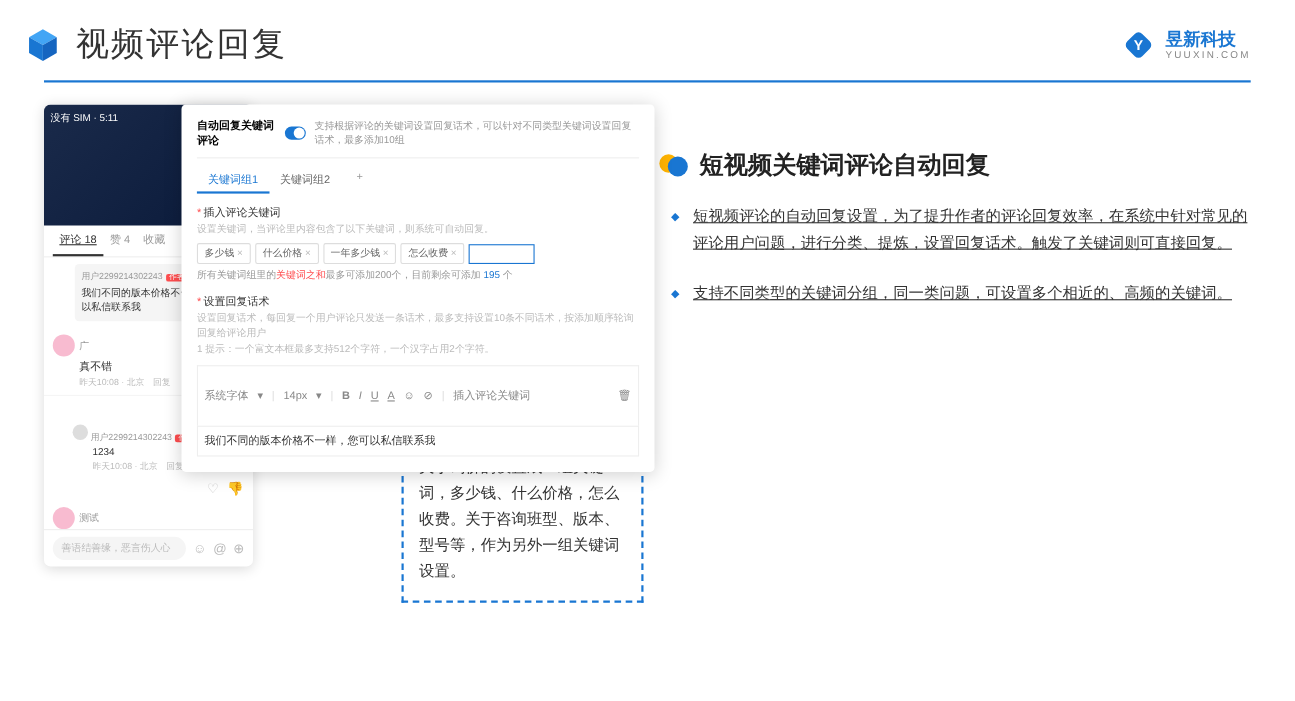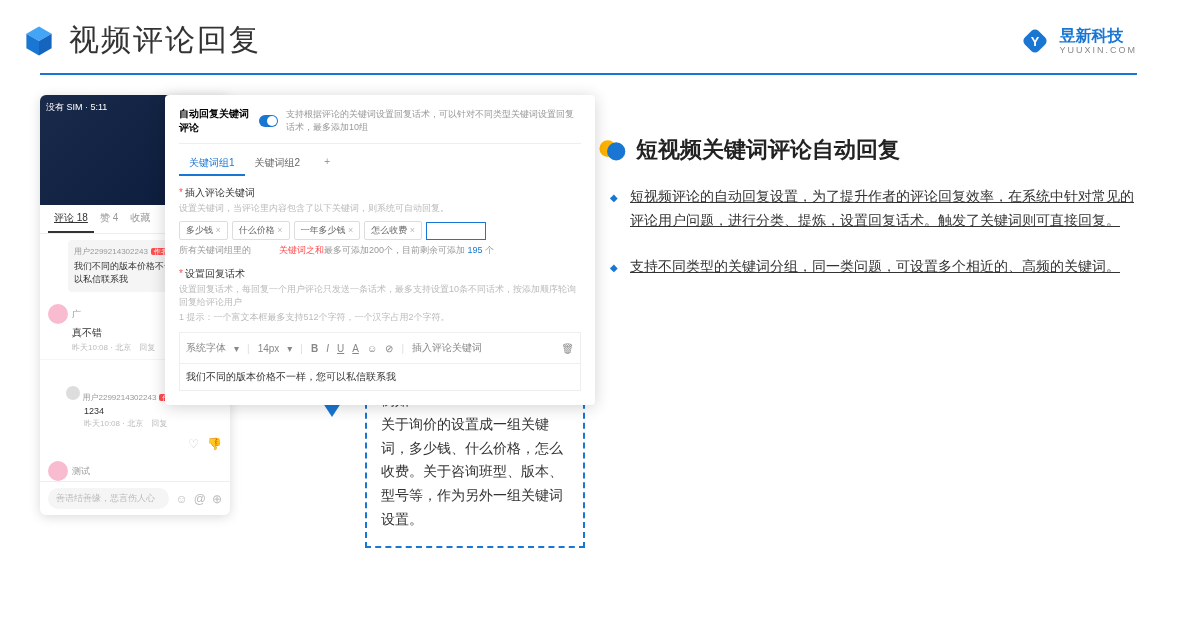--- a/index.html
+++ b/index.html
@@ -59,7 +59,7 @@
 .tag::after { content: ' ×'; color: #bbb; }
 .tag-input { border: 1px solid #1976d2; width: 60px; height: 18px; }
 .tags-note { color: #999; font-size: 9px; margin-top: 4px; }
-.tags-note .hl { color: #ff4d4f; margin-left: 28px; }
+.tags-note .hl { color: #ff4d4f; }
 .tags-note .ct { color: #1976d2; }
 .editor-bar { display: flex; align-items: center; gap: 8px; margin-top: 8px; border: 1px solid #eee; border-bottom: none; padding: 8px 6px; color: #888; font-size: 10px; }
 .editor-bar .sep { color: #ddd; }

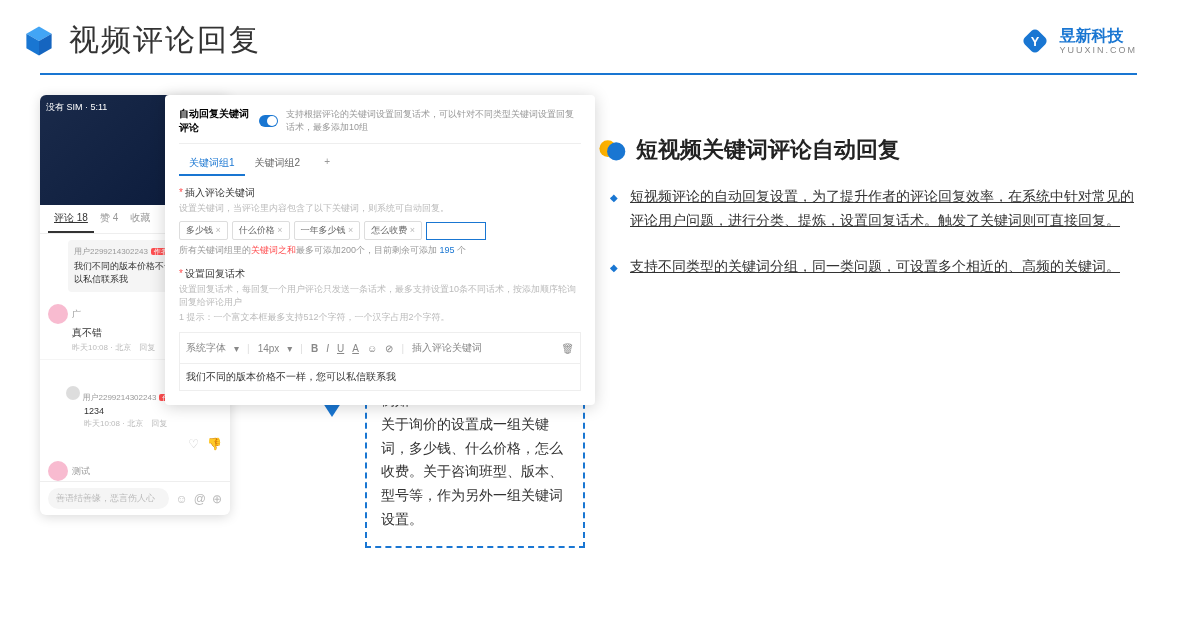--- a/index.html
+++ b/index.html
@@ -61,7 +61,7 @@
 .tags-note { color: #999; font-size: 9px; margin-top: 4px; }
 .tags-note .hl { color: #ff4d4f; }
 .tags-note .ct { color: #1976d2; }
-.editor-bar { display: flex; align-items: center; gap: 8px; margin-top: 8px; border: 1px solid #eee; border-bottom: none; padding: 8px 6px; color: #888; font-size: 10px; }
+.editor-bar { display: flex; align-items: center; gap: 8px; margin-top: 8px; border: 1px solid #eee; border-bottom: none; padding: 20px 6px; color: #888; font-size: 10px; }
 .editor-bar .sep { color: #ddd; }
 .editor-body { border: 1px solid #eee; padding: 6px; font-size: 10px; color: #333; }
 .arrow-down { position: absolute; top: 272px; left: 275px; z-index: 1; }

